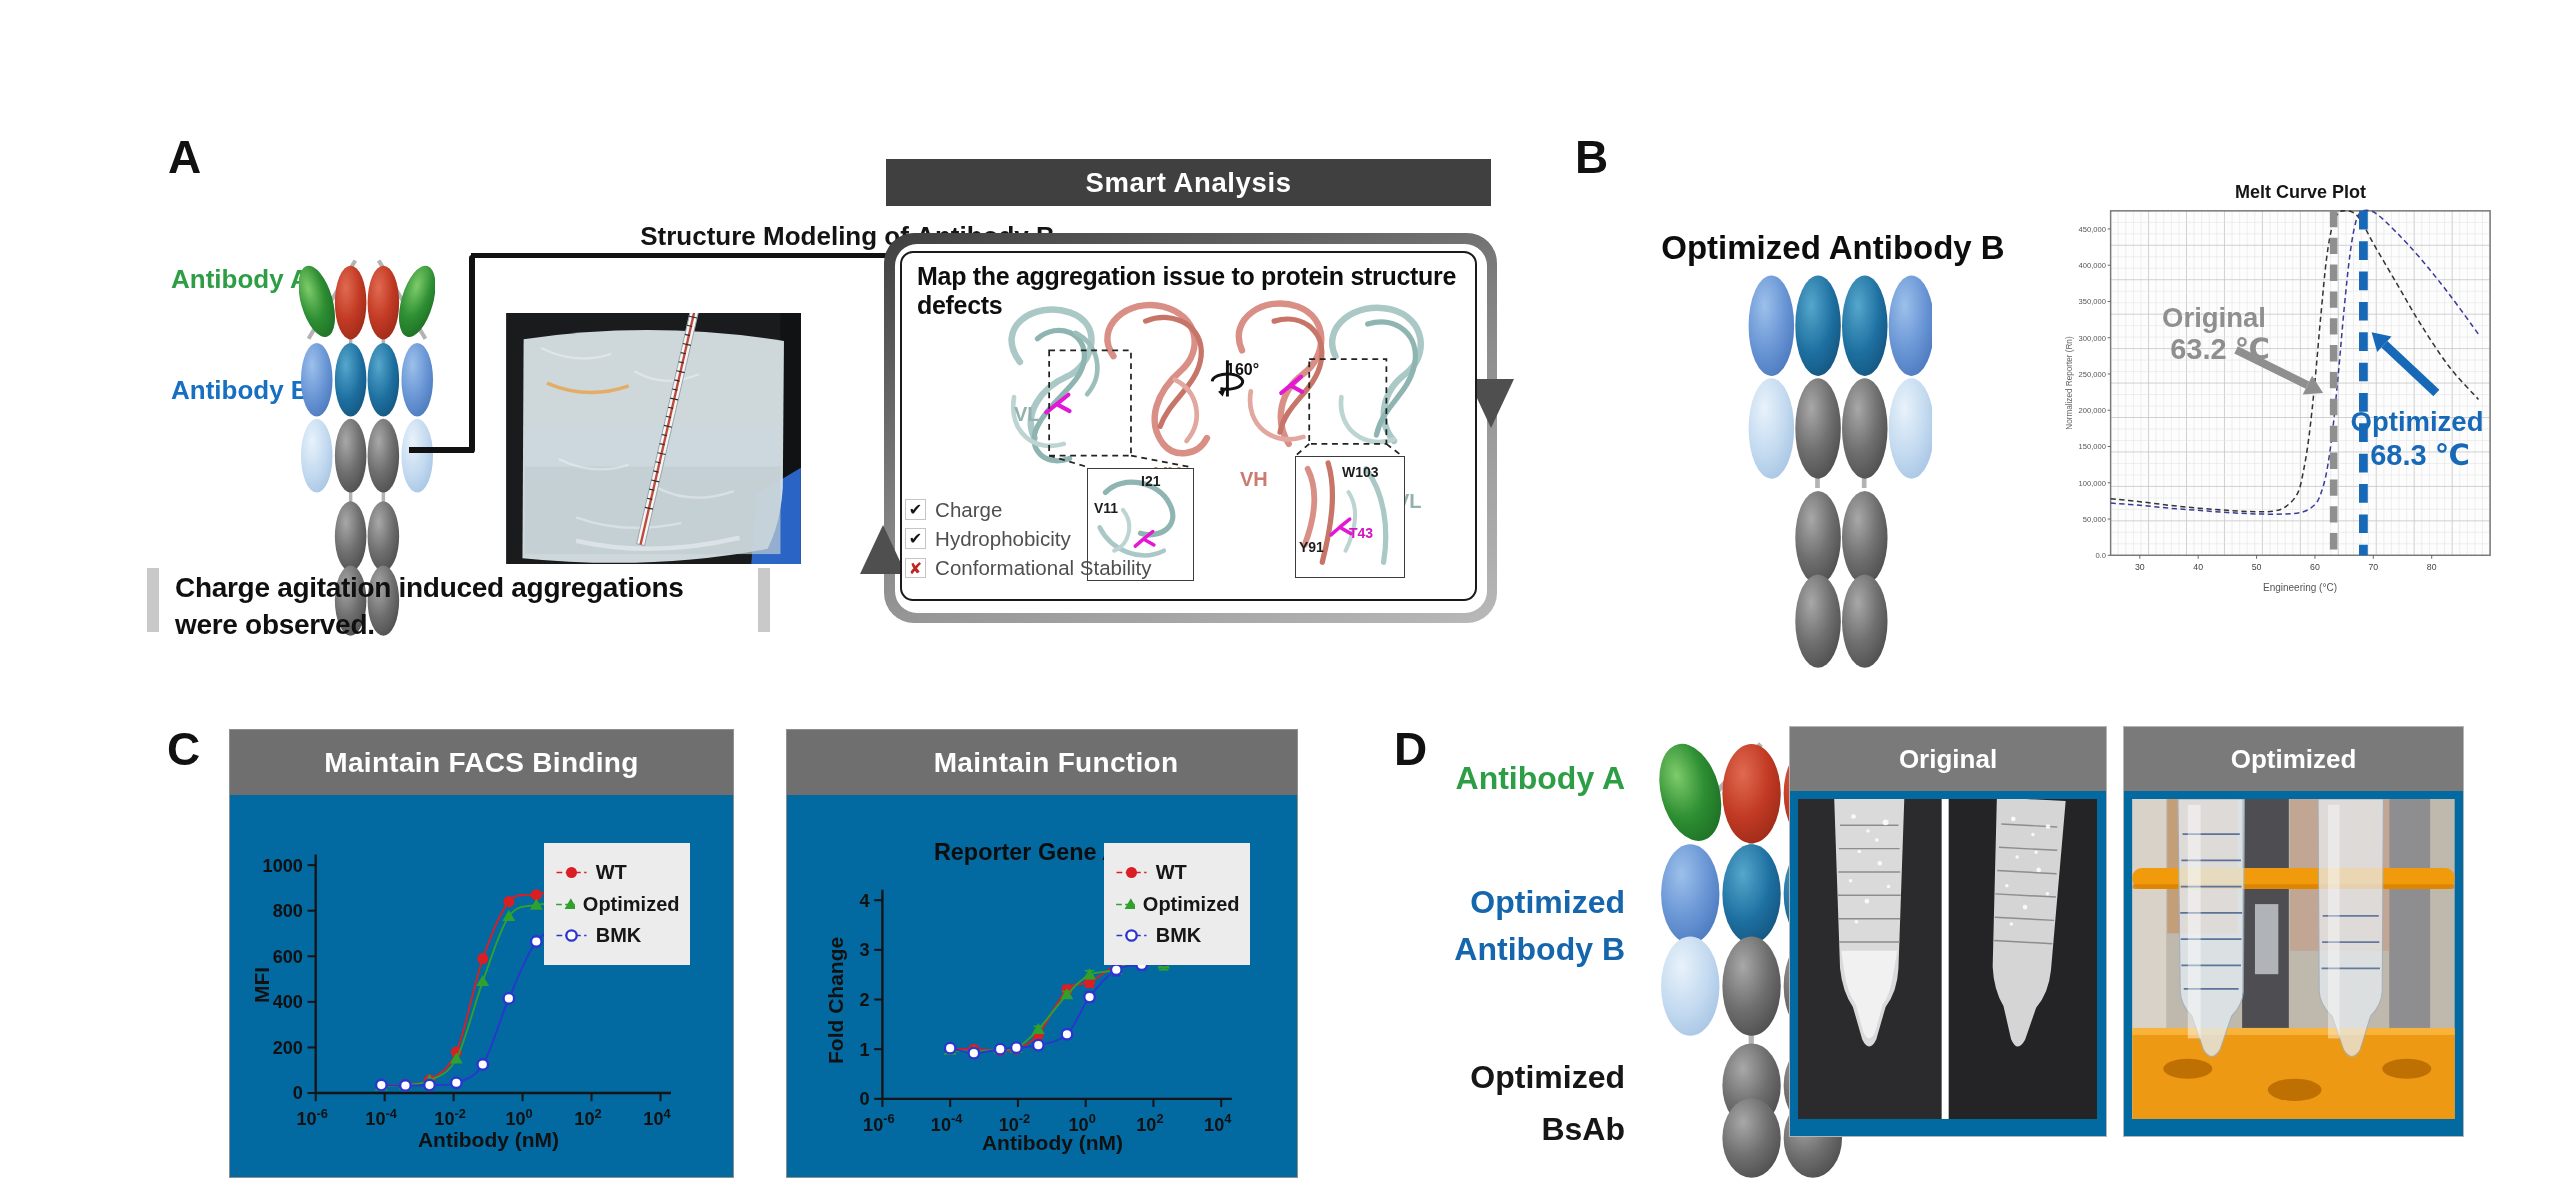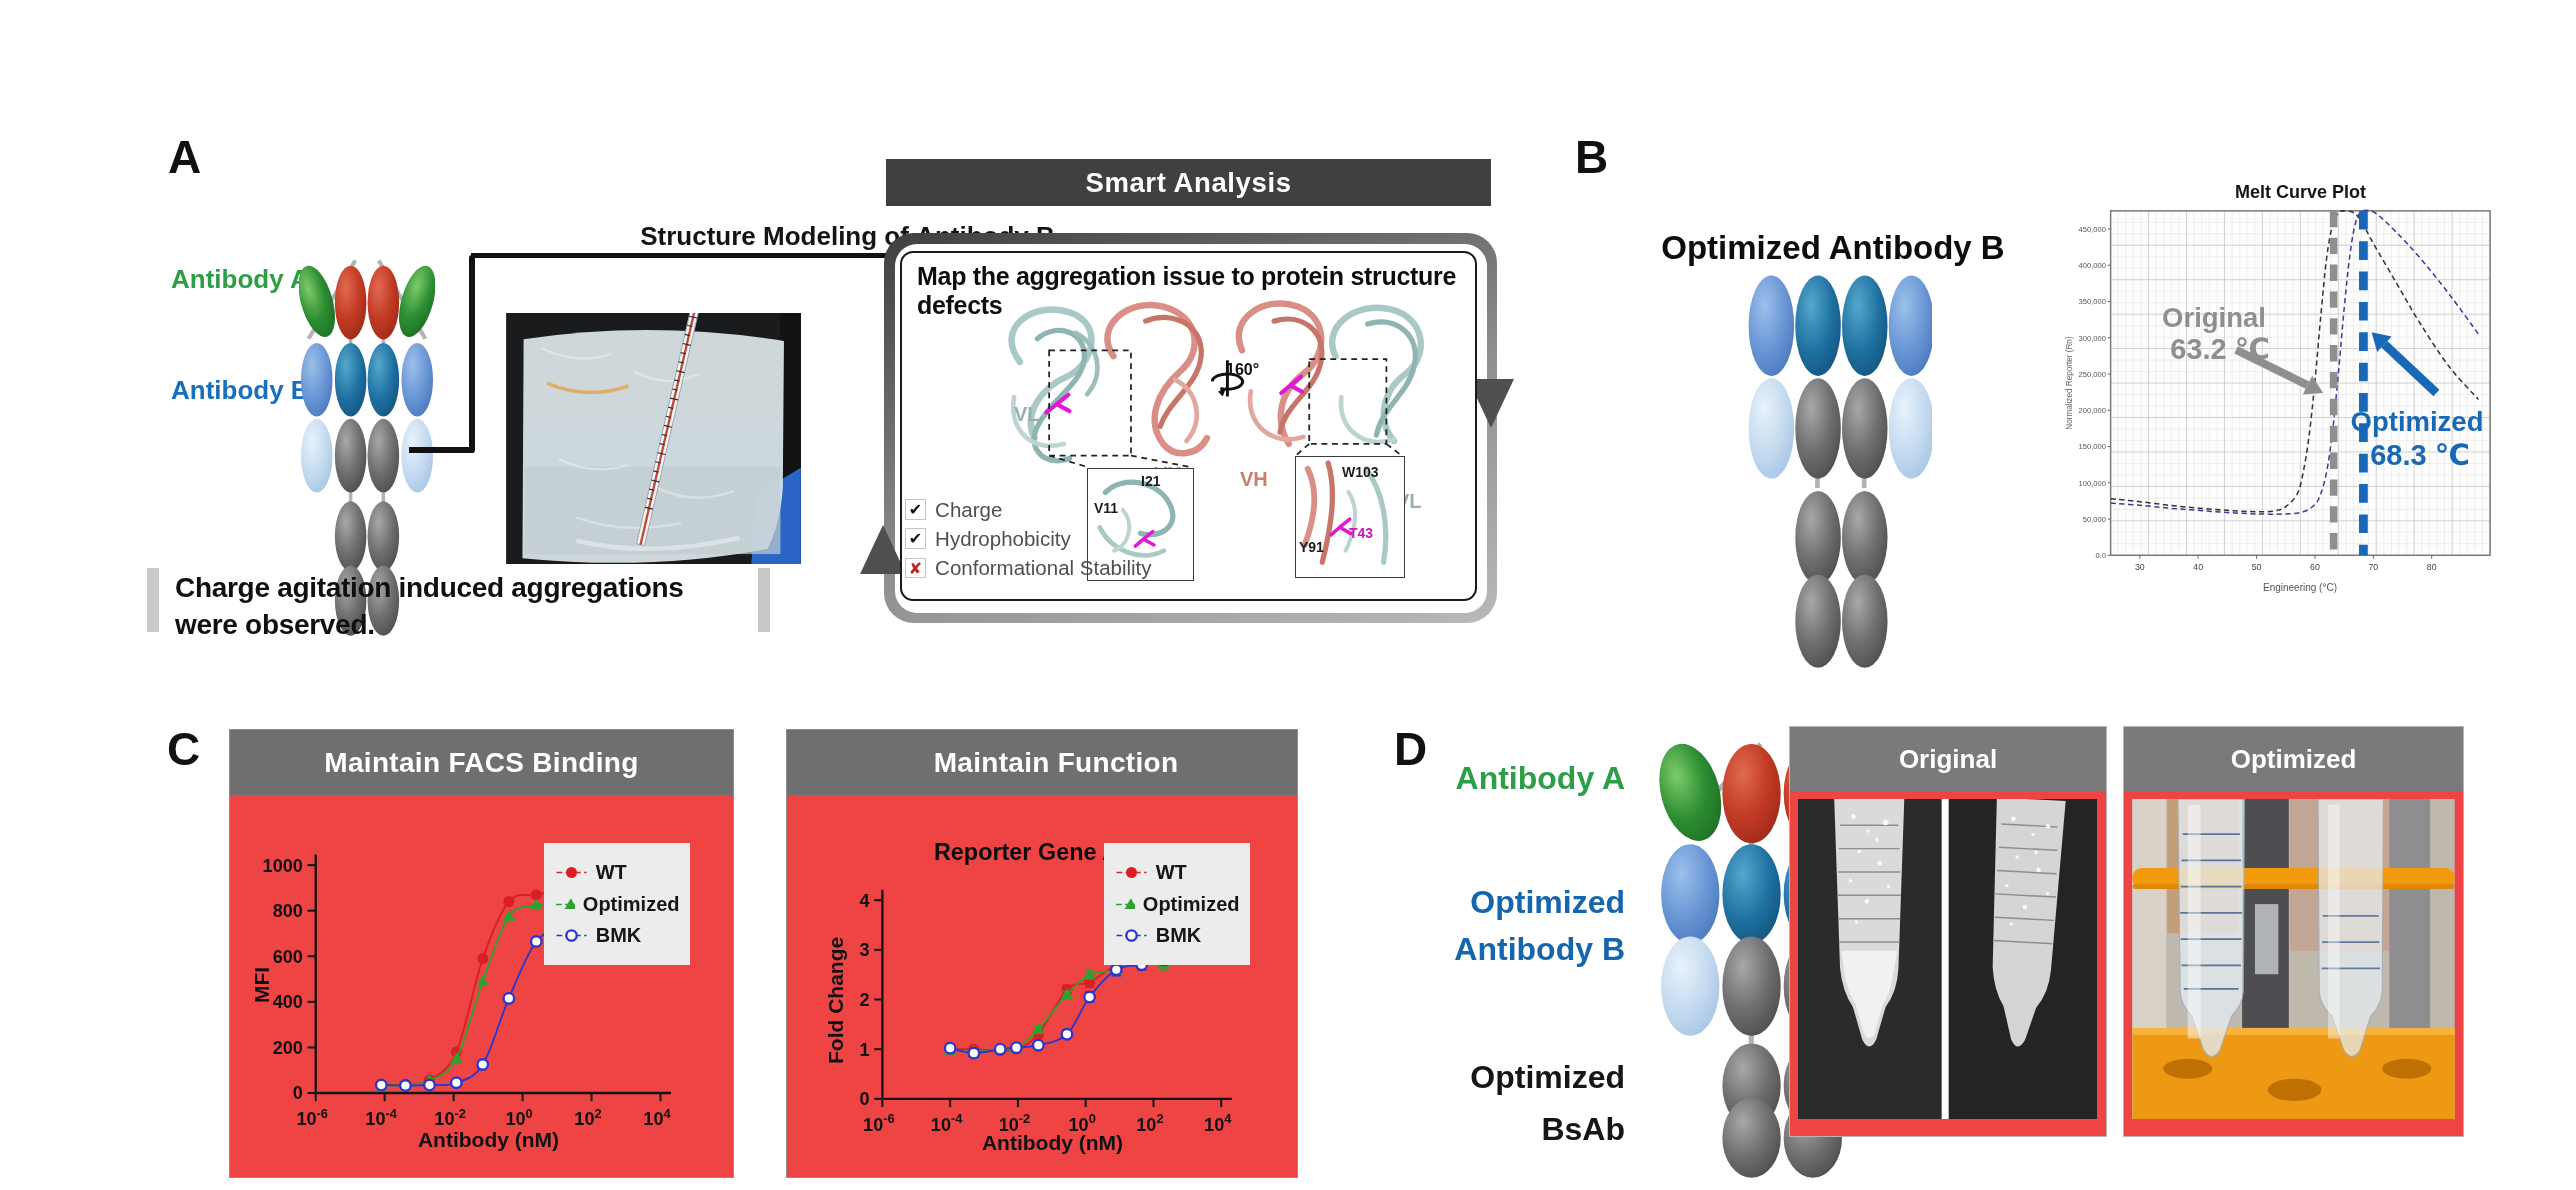--- a/index.html
+++ b/index.html
@@ -42,7 +42,7 @@
   .melt-ann{font-weight:bold;line-height:1.05;}
   .gray-ann{color:#8f8f8f;}
   .blue-ann{color:#1769b8;}
-  .cbox{background:#ef4444;border:1.8px solid #8f8f8f;}
+  .cbox{background:#0369a1;border:1.8px solid #8f8f8f;}
   .cbox-header{background:#6f6f6f;color:#fff;font-size:28px;font-weight:bold;display:flex;
                align-items:center;justify-content:center;letter-spacing:0.3px;}
   .photo-header{background:#7a7a7a;color:#fff;font-size:26px;font-weight:bold;display:flex;

